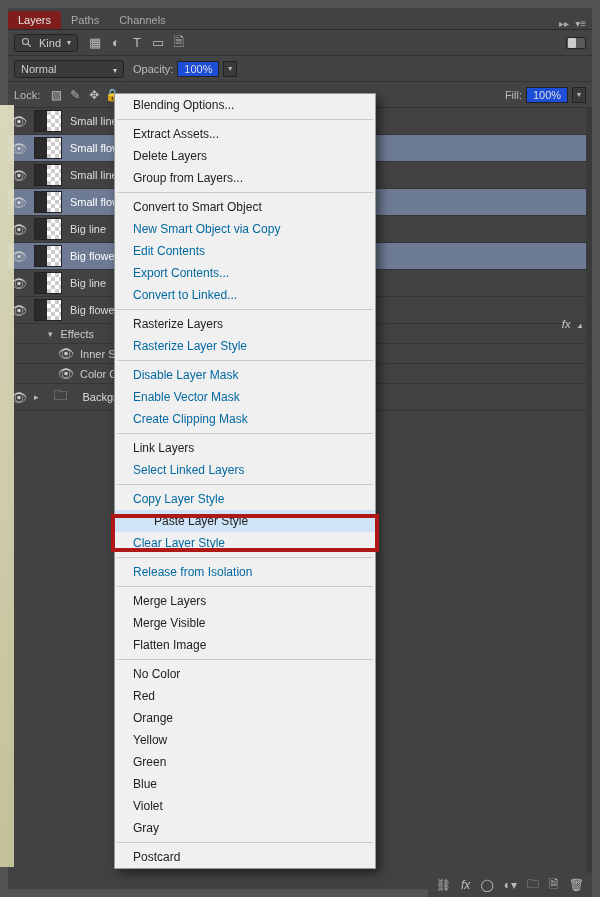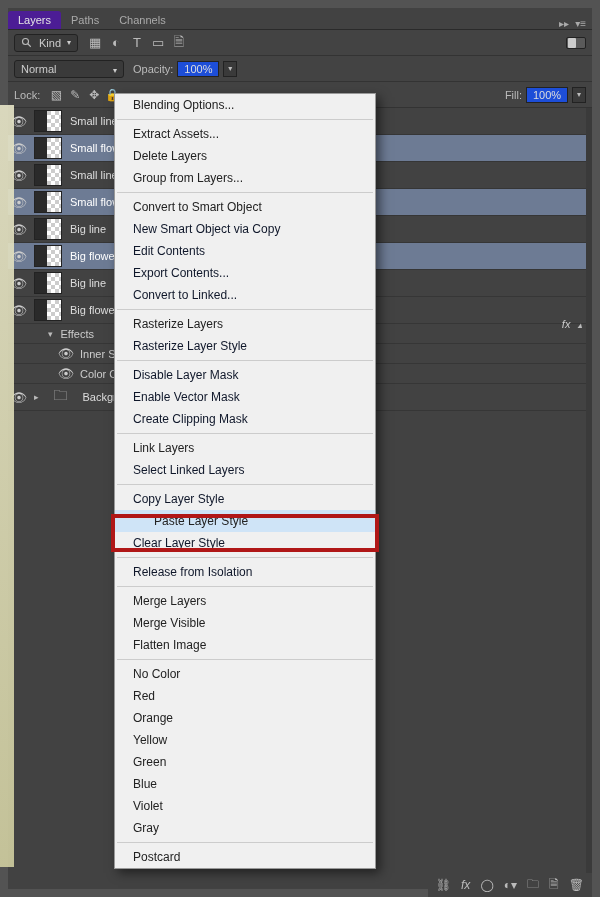--- a/index.html
+++ b/index.html
@@ -7,7 +7,7 @@
 .panel { position: absolute; top: 8px; left: 8px; right: 8px; bottom: 8px; background: #424242; display: flex; flex-direction: column; }
 .tabs { display: flex; background: #424242; border-bottom: 1px solid #2a2a2a; height: 22px; align-items: flex-end; }
 .tab { padding: 3px 10px; font-size: 11px; color: #aaa; cursor: pointer; border-top-left-radius: 3px; border-top-right-radius: 3px; }
-.tab.active { background: #4c1d95; color: #e5e5e5; }
+.tab.active { background: #7f1d1d; color: #e5e5e5; }
 .panel-menu { margin-left: auto; display: flex; gap: 6px; padding-right: 6px; align-items: center; }
 .panel-menu span { font-size: 10px; color: #aaa; cursor: pointer; }
 .toolbar-row { display: flex; align-items: center; height: 26px; padding: 0 6px; gap: 4px; border-bottom: 1px solid #333; background: #434343; }

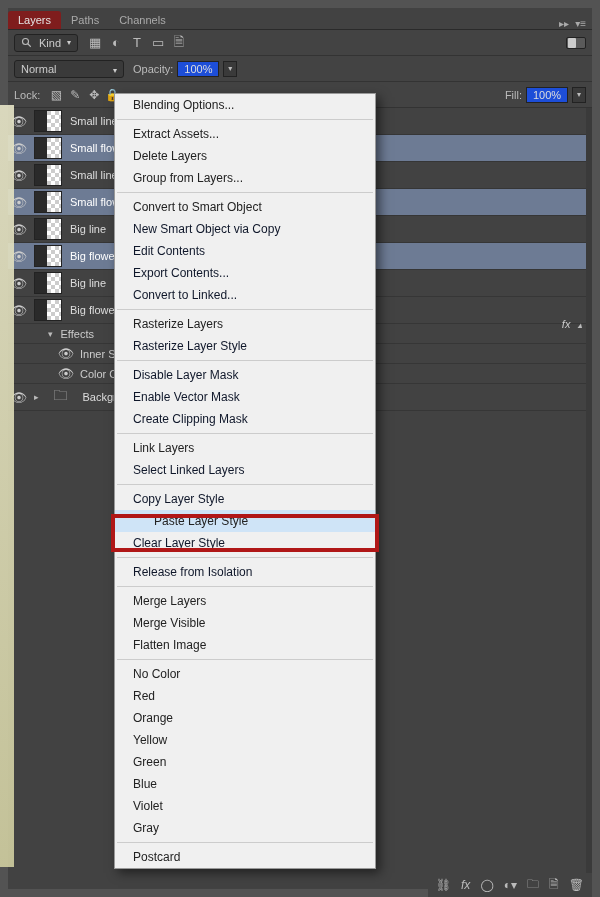--- a/index.html
+++ b/index.html
@@ -38,7 +38,7 @@
 .decor-strip { position: absolute; left: 0; top: 105px; bottom: 30px; width: 14px; background: linear-gradient(#e8e6c8, #d0cea0); opacity: 0.9; }
 .context-menu { position: absolute; top: 93px; left: 114px; width: 262px; background: #f0f0f0; border: 1px solid #999; box-shadow: 4px 4px 10px rgba(0,0,0,0.5); font-size: 12px; color: #222; z-index: 10; }
 .context-menu .mi { padding: 4px 18px; cursor: default; }
-.context-menu .mi.disabled { color: #0f172a; }
+.context-menu .mi.disabled { color: #0369a1; }
 .context-menu .mi.hl { background: #cfe4f7; padding-left: 39px; }
 .context-menu .sep { height: 1px; background: #ccc; margin: 3px 2px; }
 .highlight-box { position: absolute; border: 4px solid #b01717; pointer-events: none; z-index: 20; }

